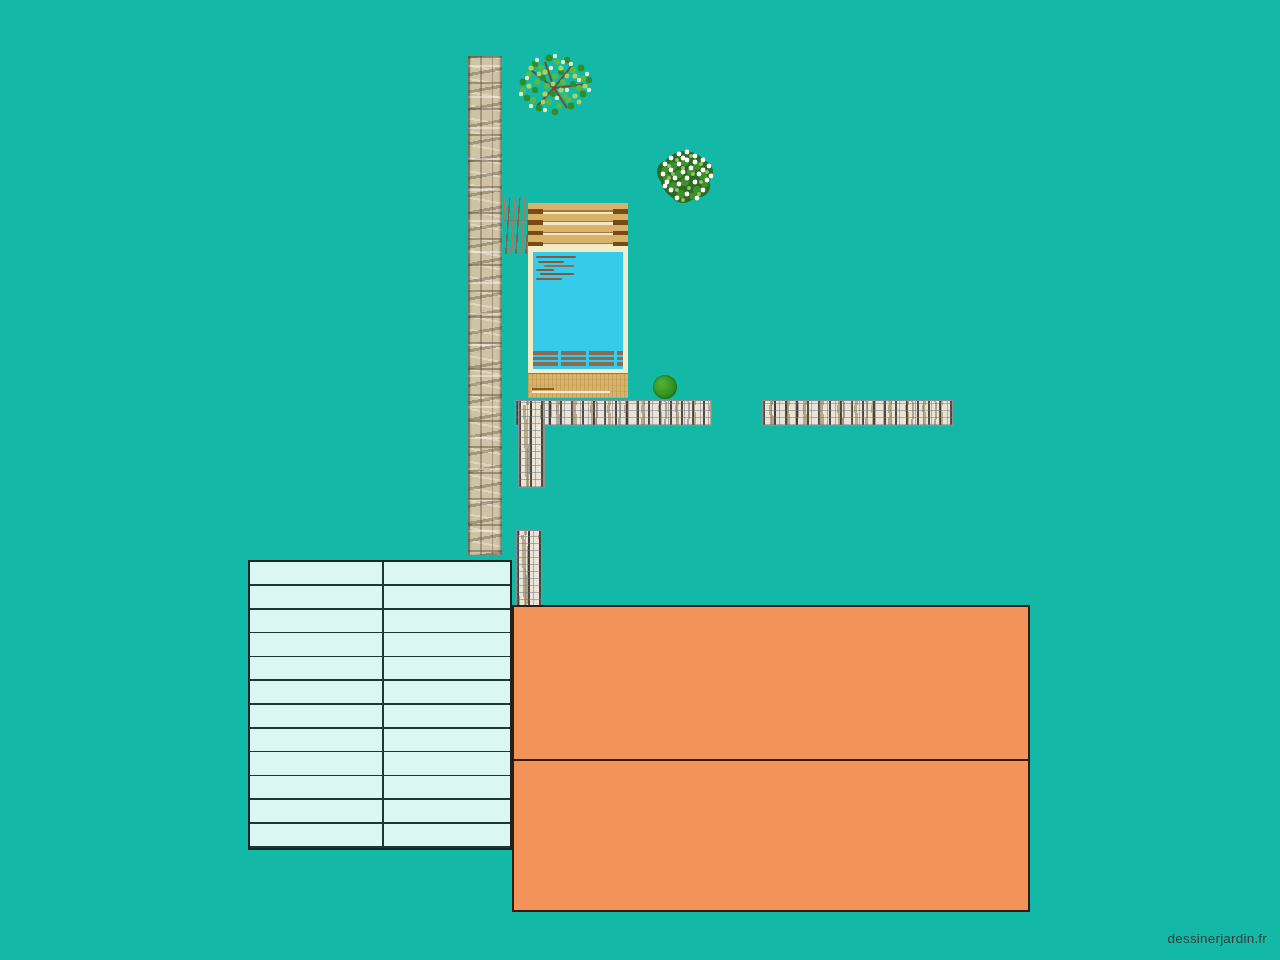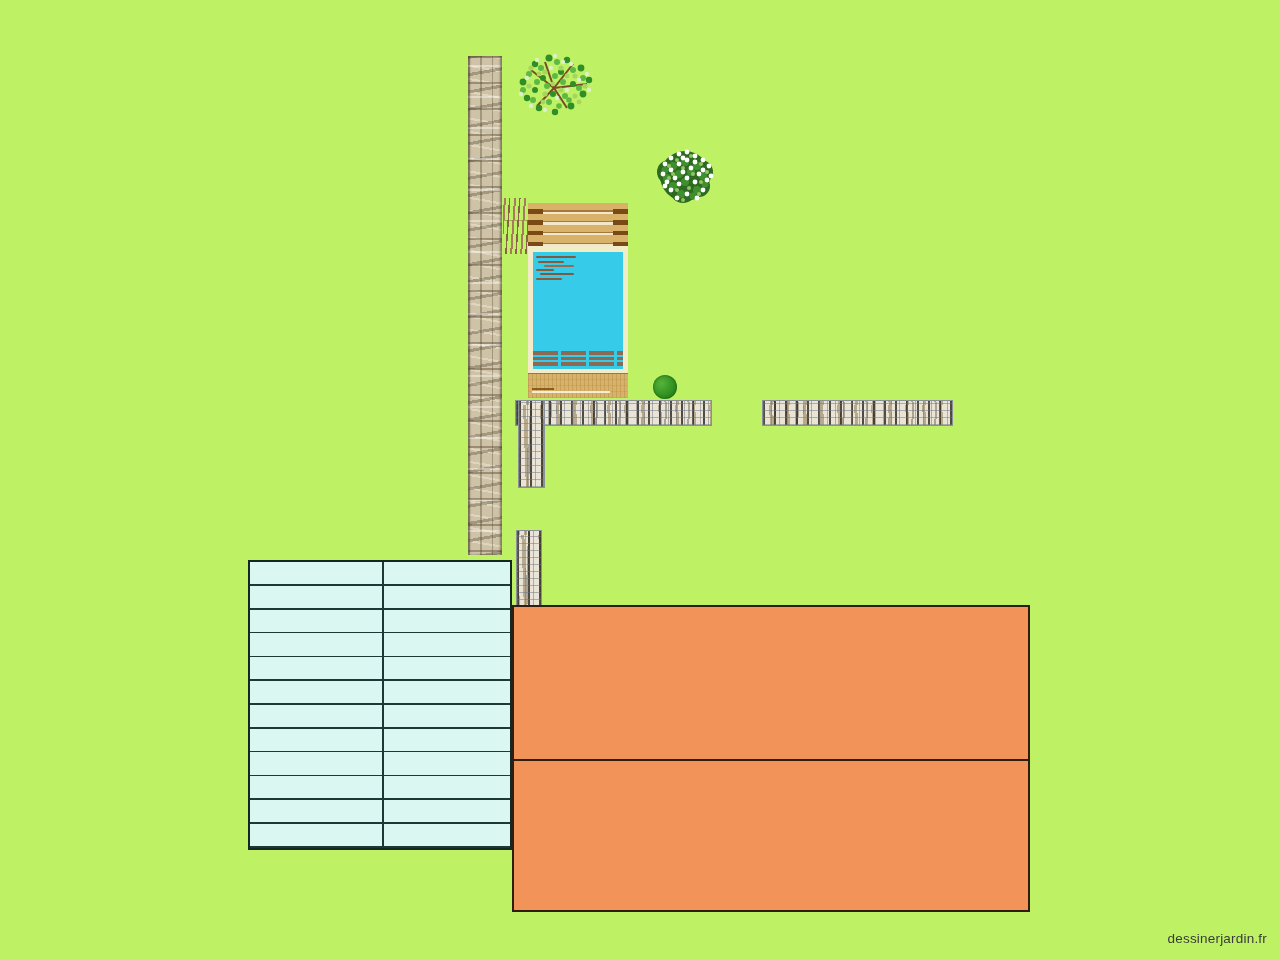--- a/index.html
+++ b/index.html
@@ -4,7 +4,7 @@
 <style>
   html,body{margin:0;padding:0;}
   body{font-family:"Liberation Sans",sans-serif;background:#ffffff;}
-  #canvas{position:relative;width:1280px;height:960px;background:#bef264;overflow:hidden;}
+  #canvas{position:relative;width:1280px;height:960px;background:#14b8a6;overflow:hidden;}
 
   .obj{position:absolute;}
 

